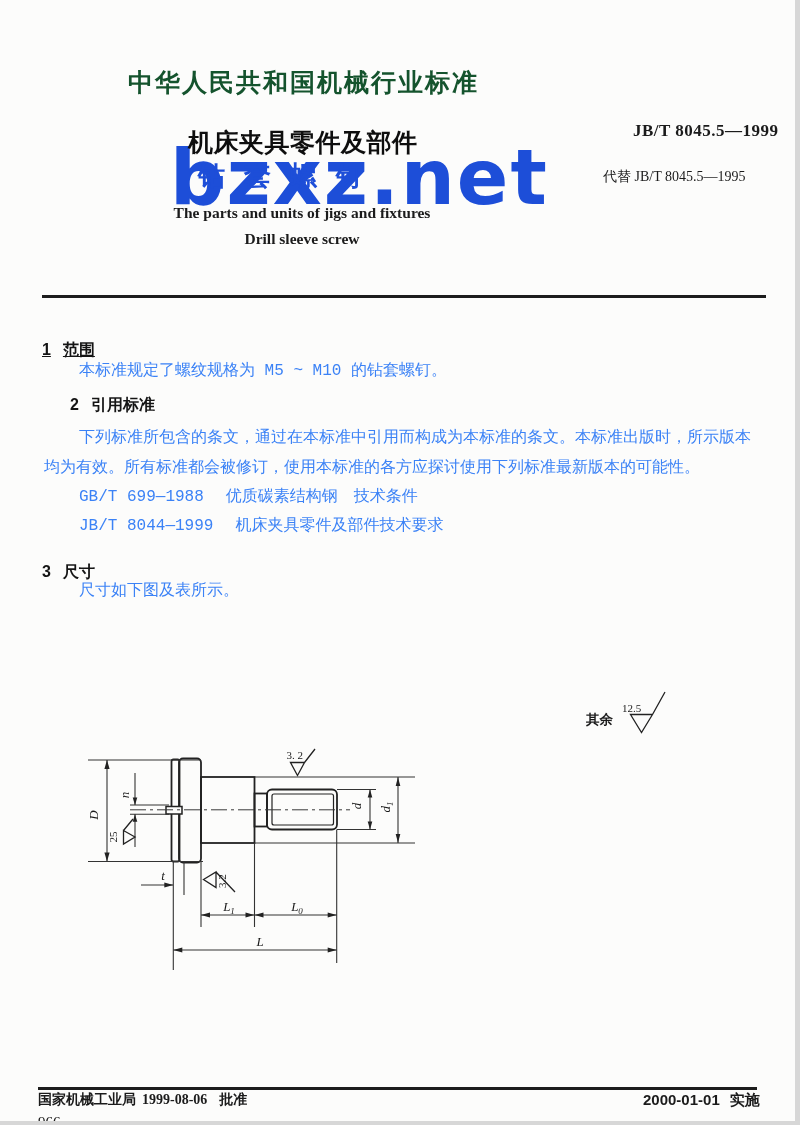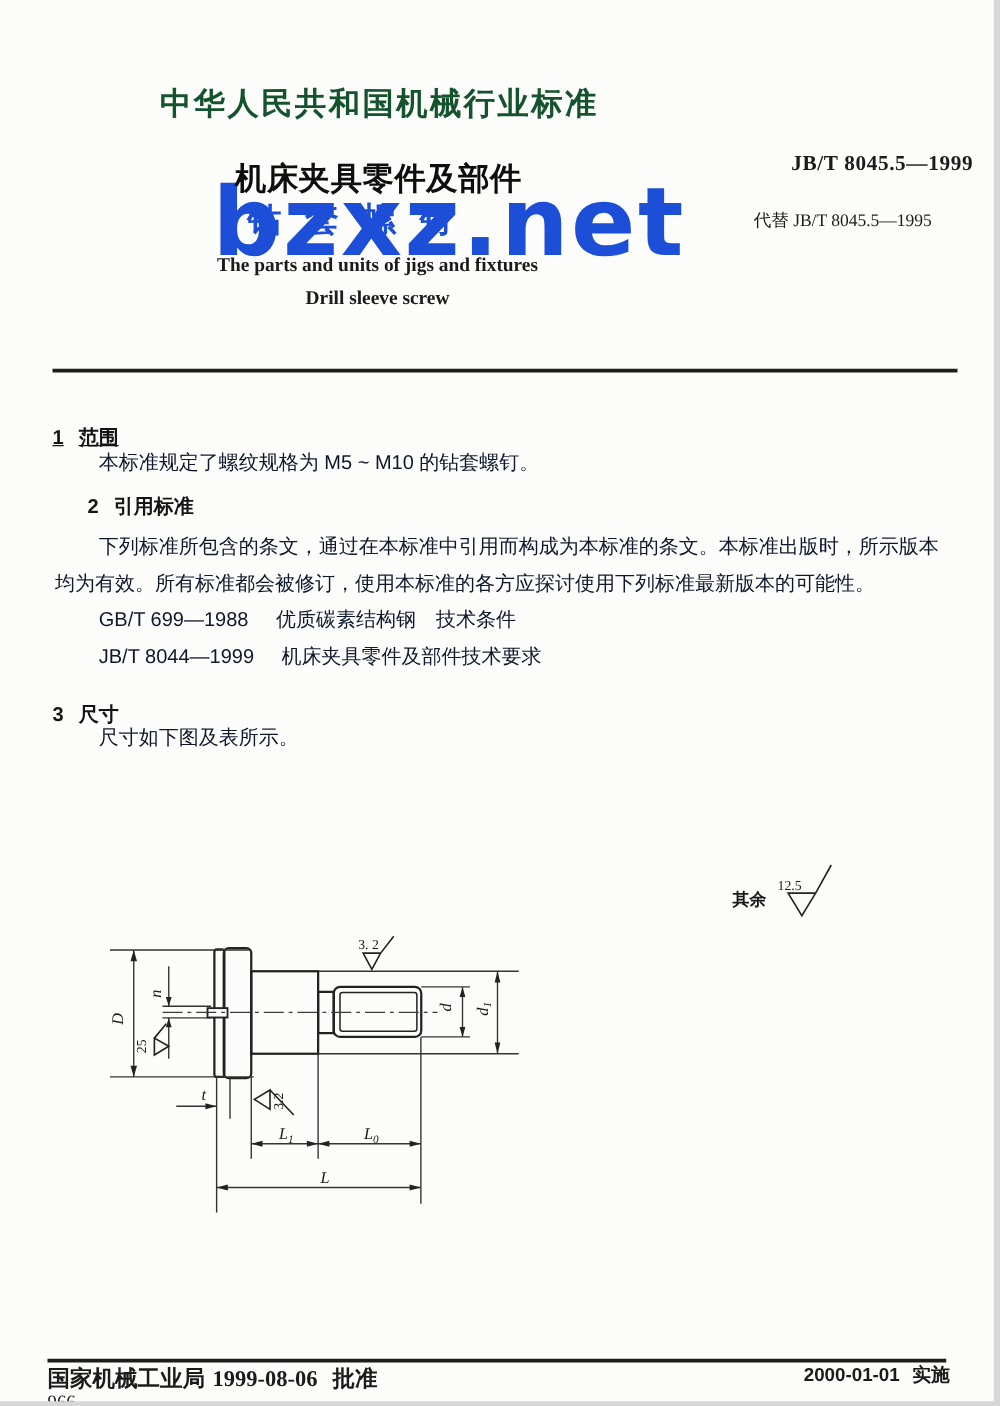--- a/index.html
+++ b/index.html
@@ -23,7 +23,7 @@
   .rule{position:absolute;background:#1d1d1d;z-index:1;}
   .sec-h{font-size:16px;font-weight:bold;color:#141414;z-index:1;}
   .sec-h .lbl{margin-left:12px;}
-  .body-t{font-size:16px;font-family:Liberation Sans, sans-serif;color:#0f172a;z-index:1;text-align:right;}
+  .body-t{font-size:16px;font-family:Liberation Mono, monospace;color:#3b82f6;z-index:1;text-align:right;}
   .ref .title{margin-left:22px;}
   .fig{position:absolute;left:0;top:640px;width:800px;height:360px;z-index:1;}
   .fig text{fill:#1a1a1a;}

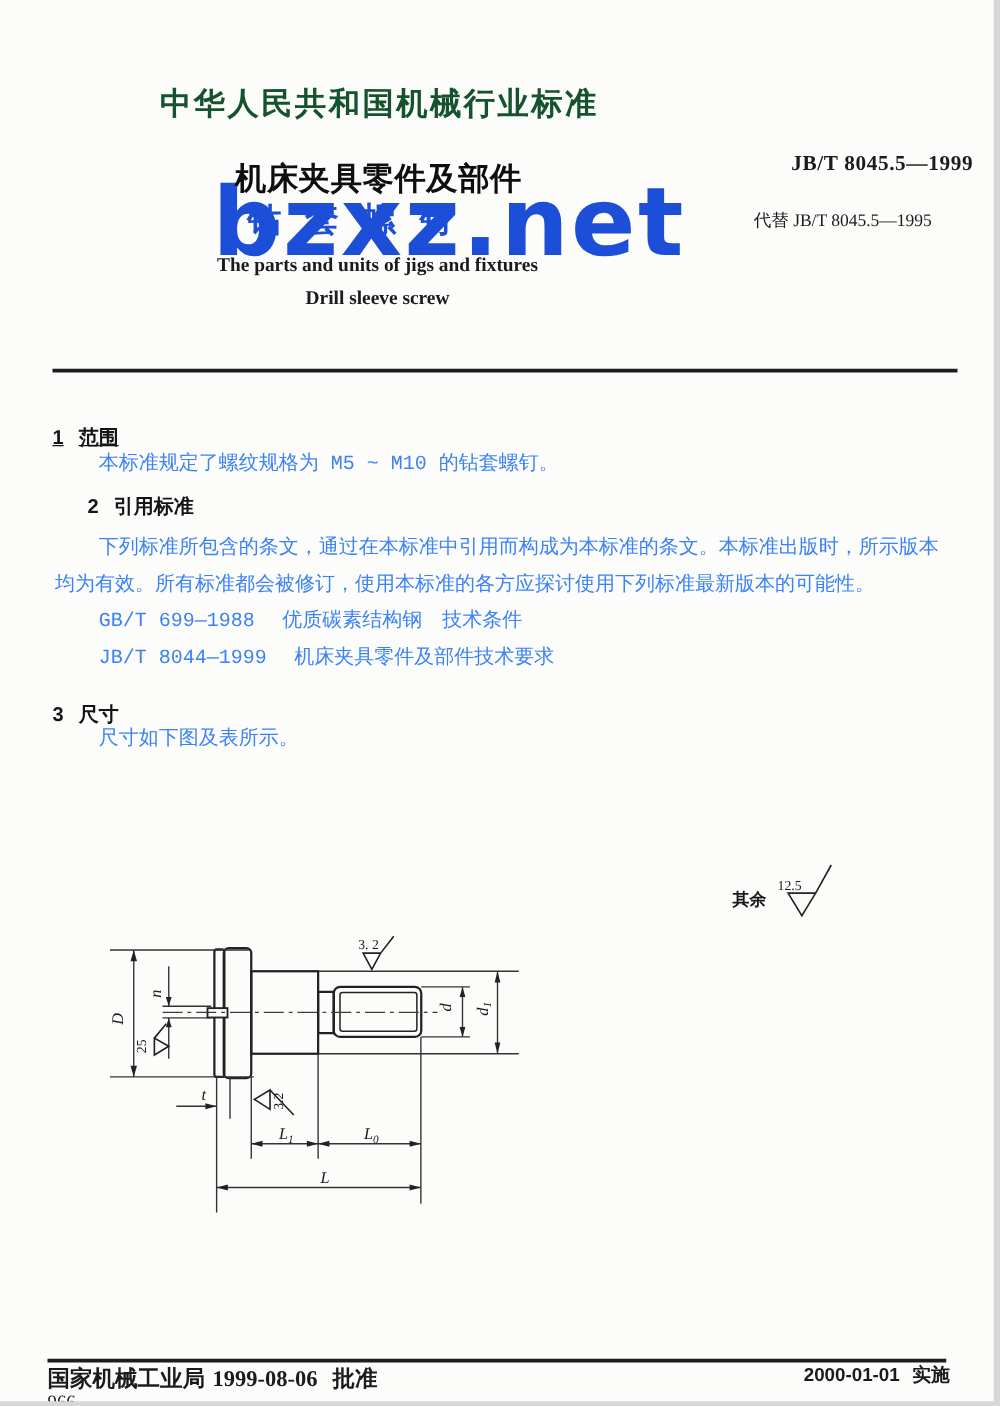--- a/index.html
+++ b/index.html
@@ -30,7 +30,7 @@
   .dim{font-family:"Liberation Serif","DejaVu Serif",serif;font-style:italic;font-size:13px;}
   .rough{font-family:"Liberation Serif","DejaVu Serif",serif;font-size:11px;}
   .cjk-svg{font-family:"Liberation Sans","DejaVu Sans",sans-serif;font-weight:bold;font-size:13.5px;}
-  .footer-l{left:38px;top:1091px;font-size:18px;font-weight:bold;z-index:1;}
+  .footer-l{left:38px;top:1091px;font-size:14px;font-weight:bold;z-index:1;}
   .footer-l .dt{margin-left:6px;font-family:"Liberation Serif","DejaVu Serif",serif;}
   .footer-l .wd{margin-left:12px;}
   .footer-r{left:643px;top:1091px;font-size:15px;font-weight:bold;z-index:1;}

